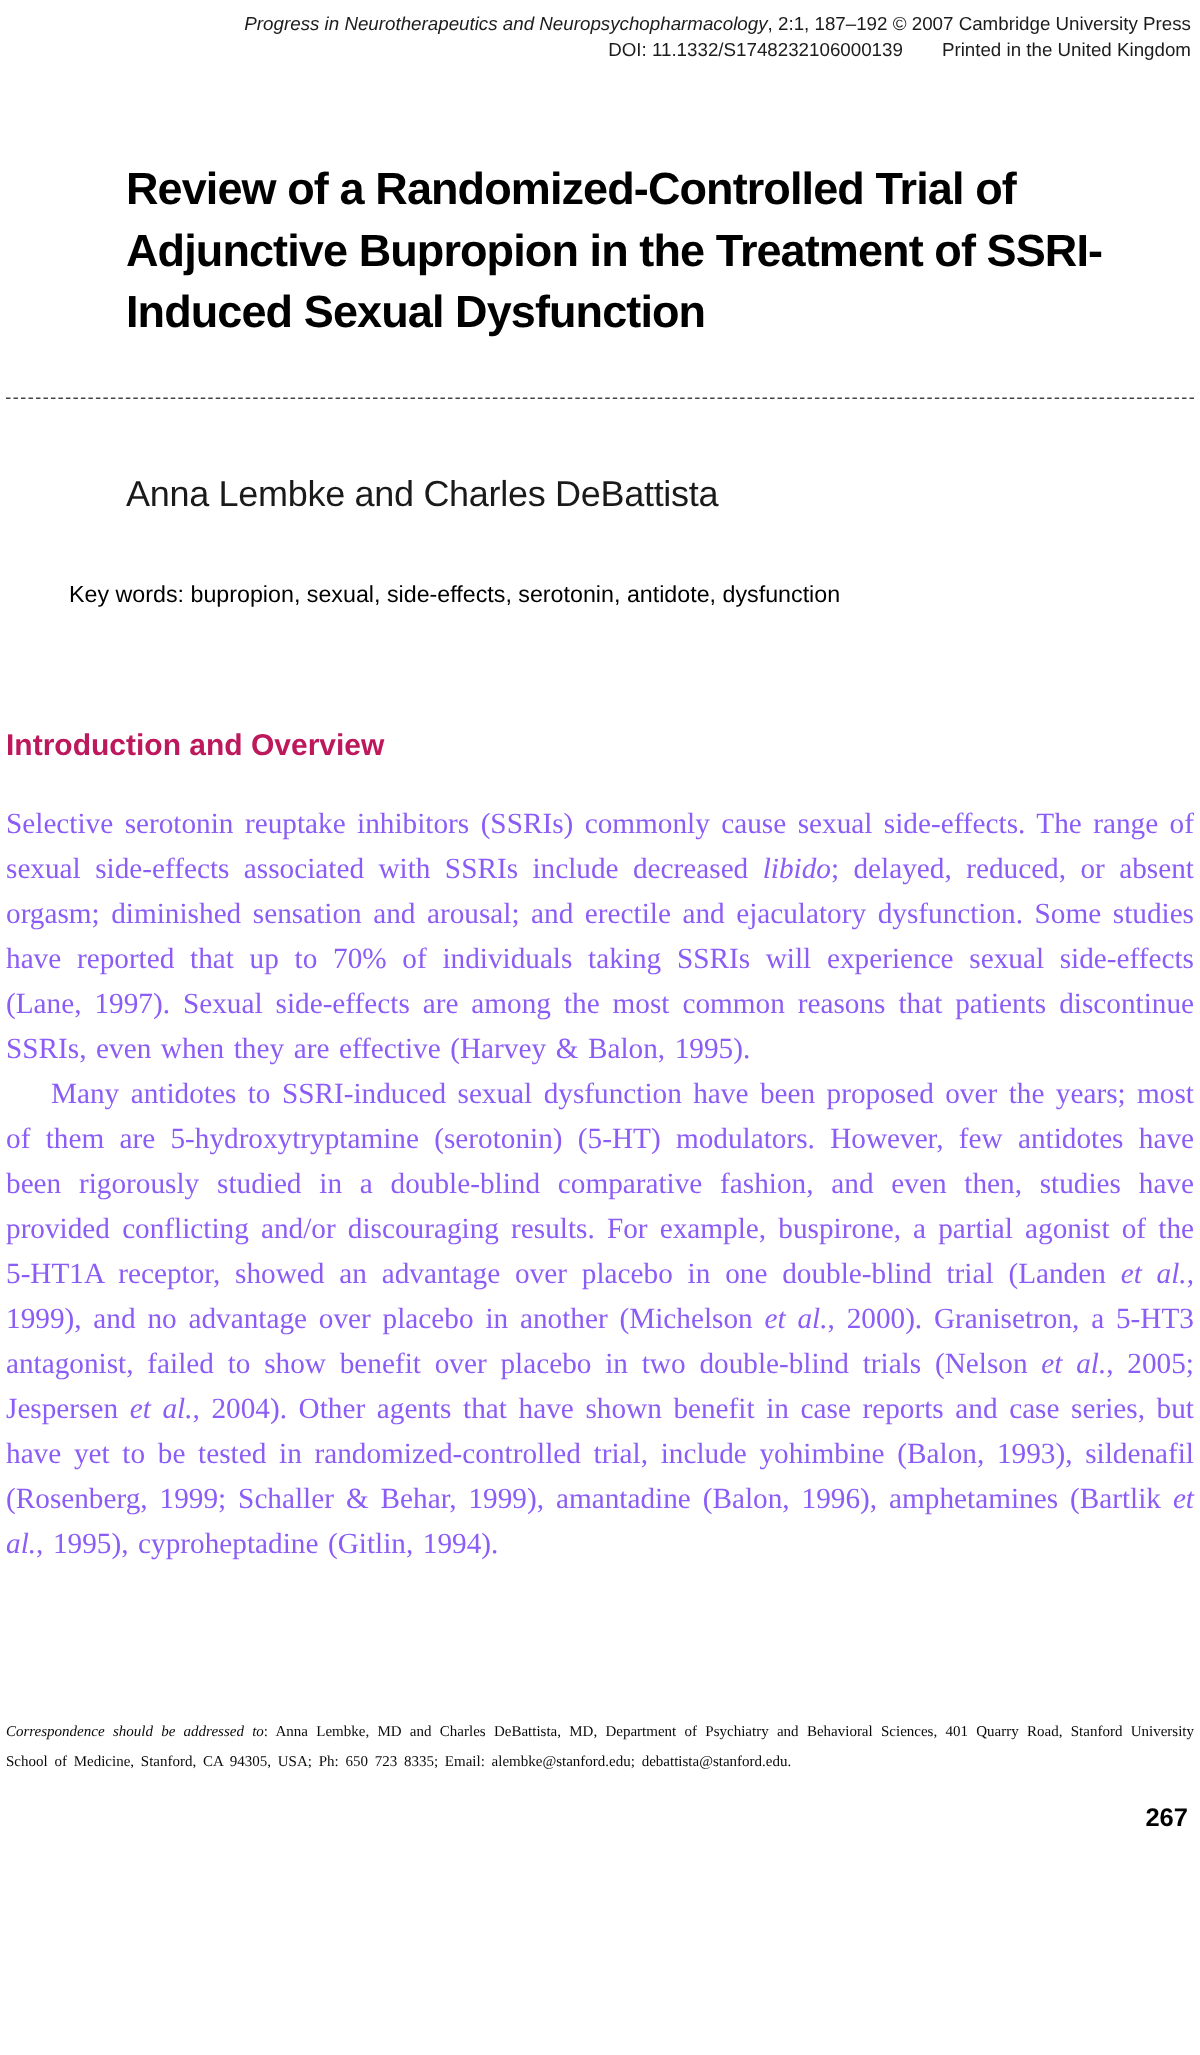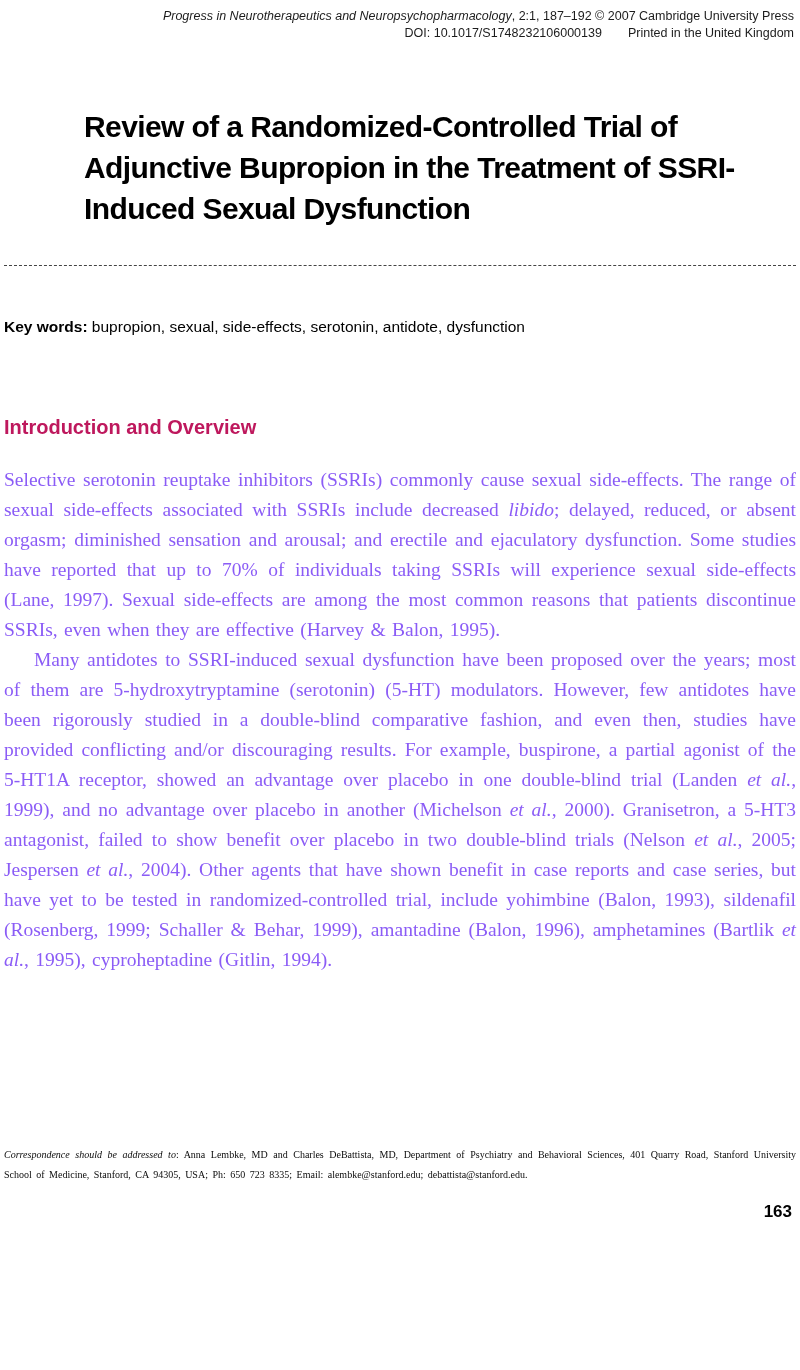--- a/index.html
+++ b/index.html
@@ -85,7 +85,7 @@
   <div class="journal-header">
     <div><em>Progress in Neurotherapeutics and Neuropsychopharmacology</em><span>, 2:1, 187–192 © 2007 Cambridge University Press</span></div>
     <div>
-      <span>DOI: 10.1017/S1748232106000139</span><span class="gap"></span><span>Printed in the United Kingdom</span>
+      <span>DOI: 11.1332/S1748232106000139</span><span class="gap"></span><span>Printed in the United Kingdom</span>
     </div>
   </div>
 

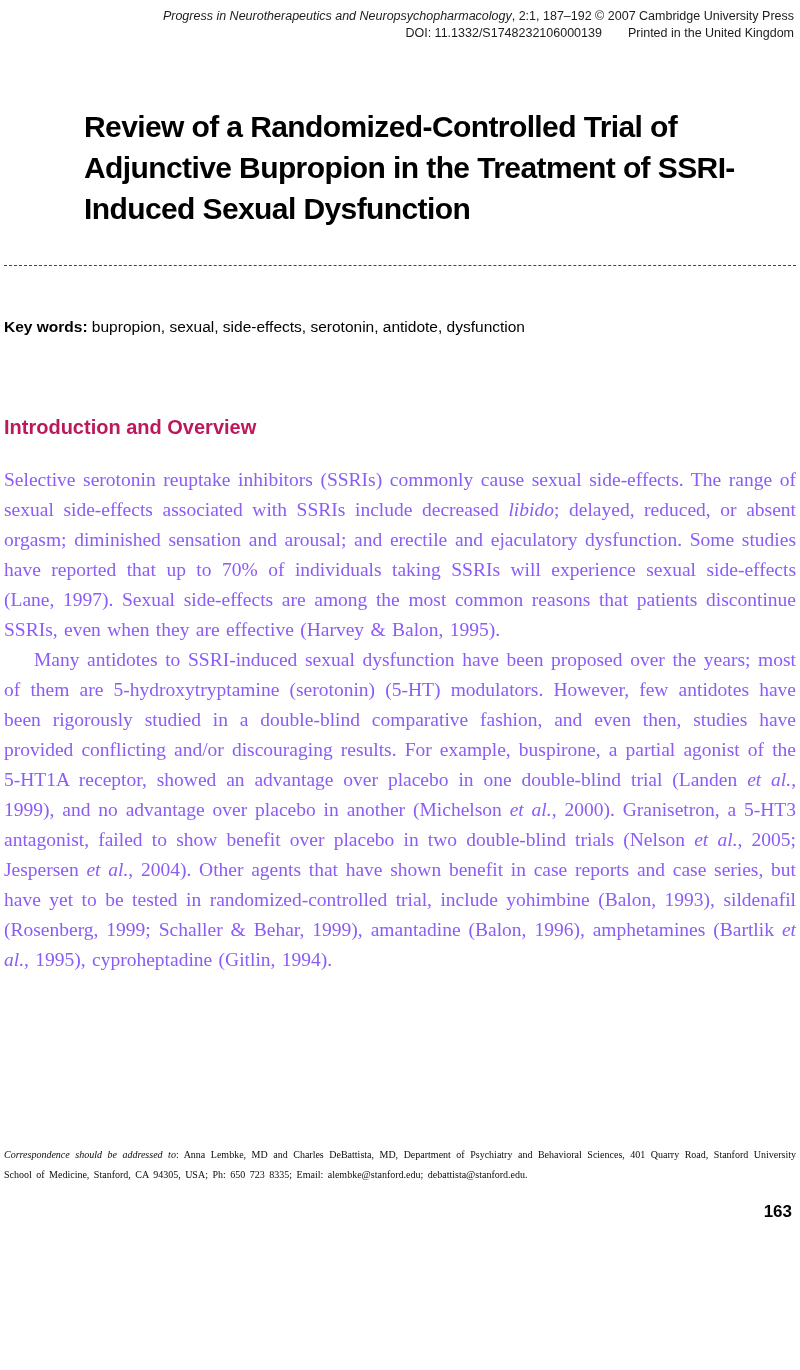--- a/index.html
+++ b/index.html
@@ -93,6 +93,7 @@
 
   <hr class="divider">
 
+  <div class="authors">Anna Lembke and Charles DeBattista</div>
 
   <div class="keywords">
     <span class="kw-label">Key words:</span><span> bupropion, sexual, side-effects, serotonin, antidote, dysfunction</span>

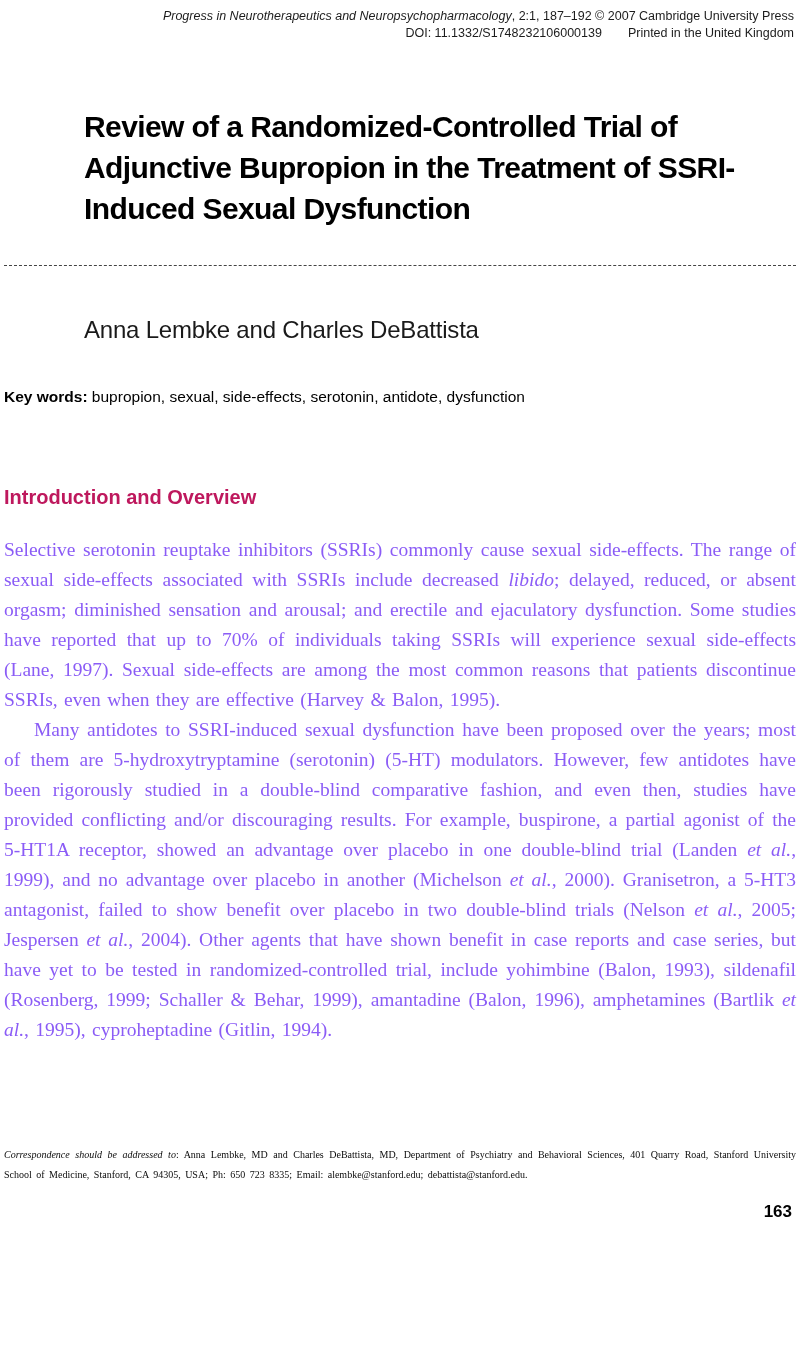--- a/index.html
+++ b/index.html
@@ -46,7 +46,7 @@
     font-family:"Liberation Sans", sans-serif;
     font-size:15.5px; color:#000;
   }
-  .keywords .kw-label { font-weight:bold; }
+  .keywords .kw-label { font-weight:normal;margin-left:42px; }
   
   .section-heading {
     margin-top:80px;

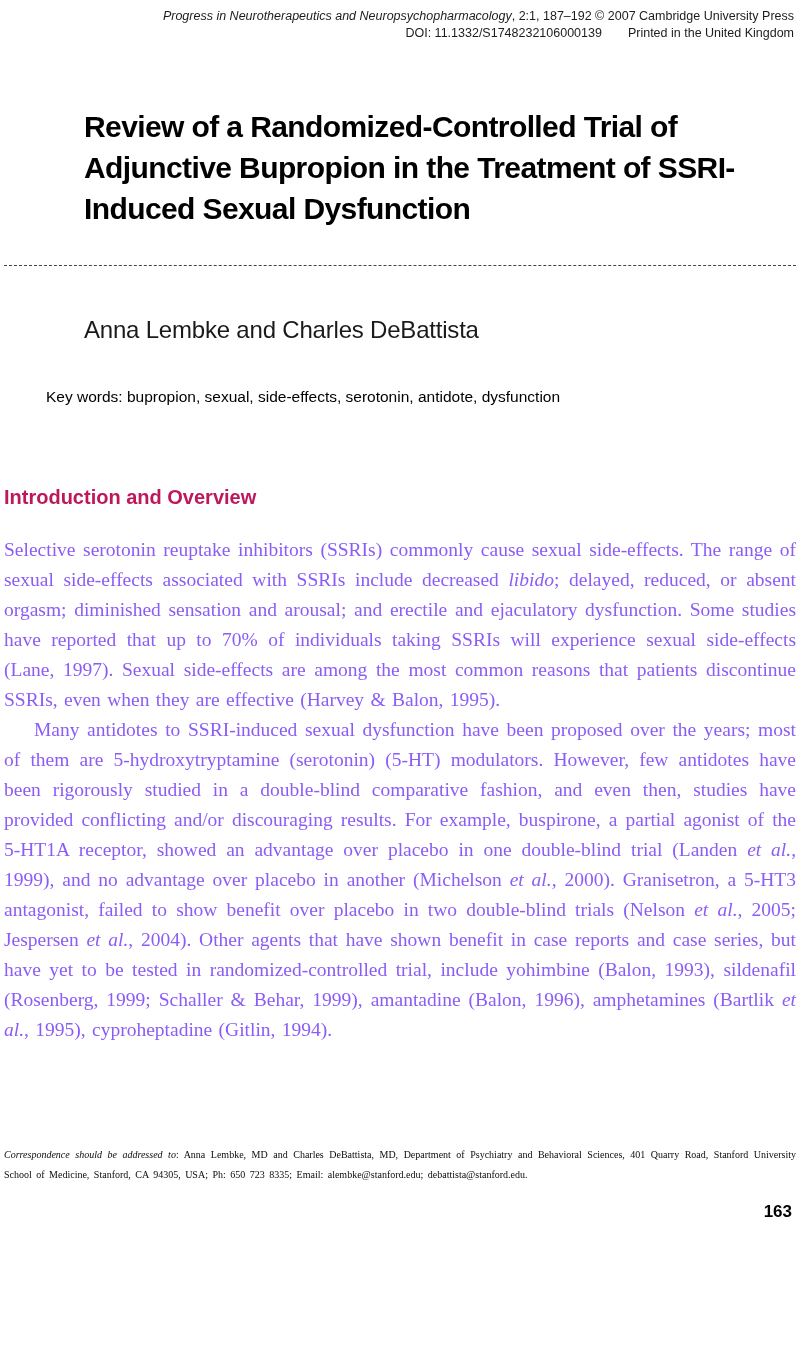--- a/index.html
+++ b/index.html
@@ -108,7 +108,7 @@
 
   <div class="footer">
     <div class="correspondence"><em>Correspondence should be addressed to</em><span>: Anna Lembke, MD and Charles DeBattista, MD, Department of Psychiatry and Behavioral Sciences, 401 Quarry Road, Stanford University School of Medicine, Stanford, CA 94305, USA; Ph: 650 723 8335; Email: alembke@stanford.edu; debattista@stanford.edu.</span></div>
-    <div class="page-number">163</div>
+    <div class="page-number">267</div>
   </div>
 
 </div>

